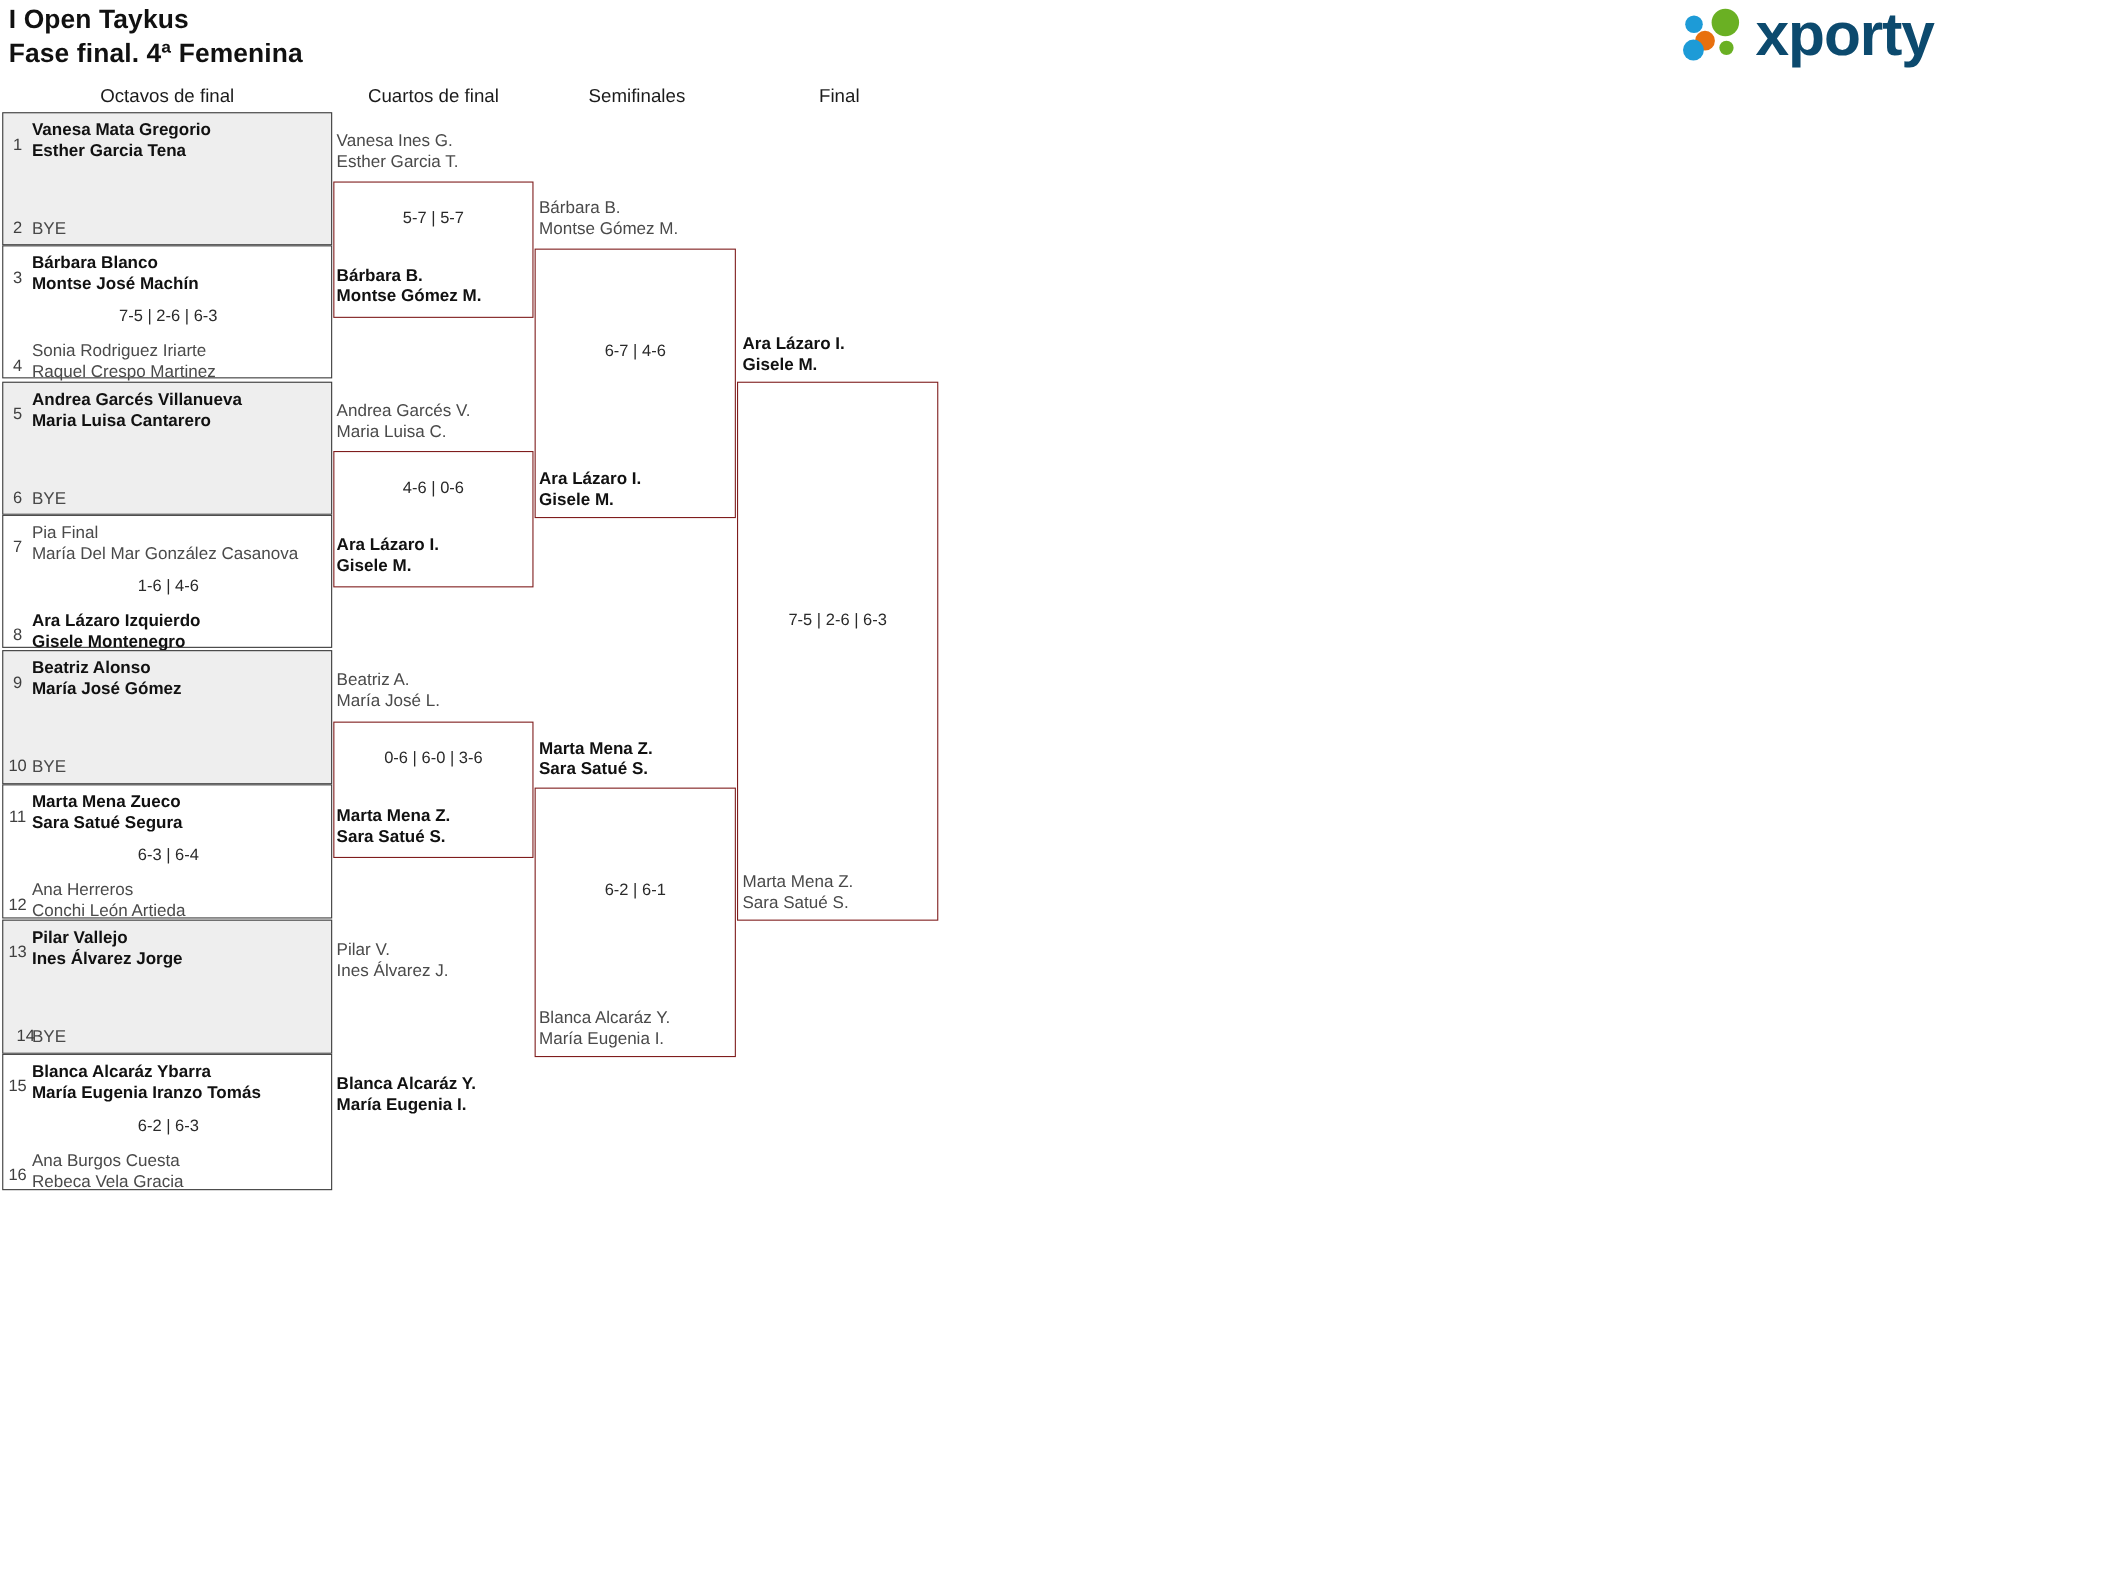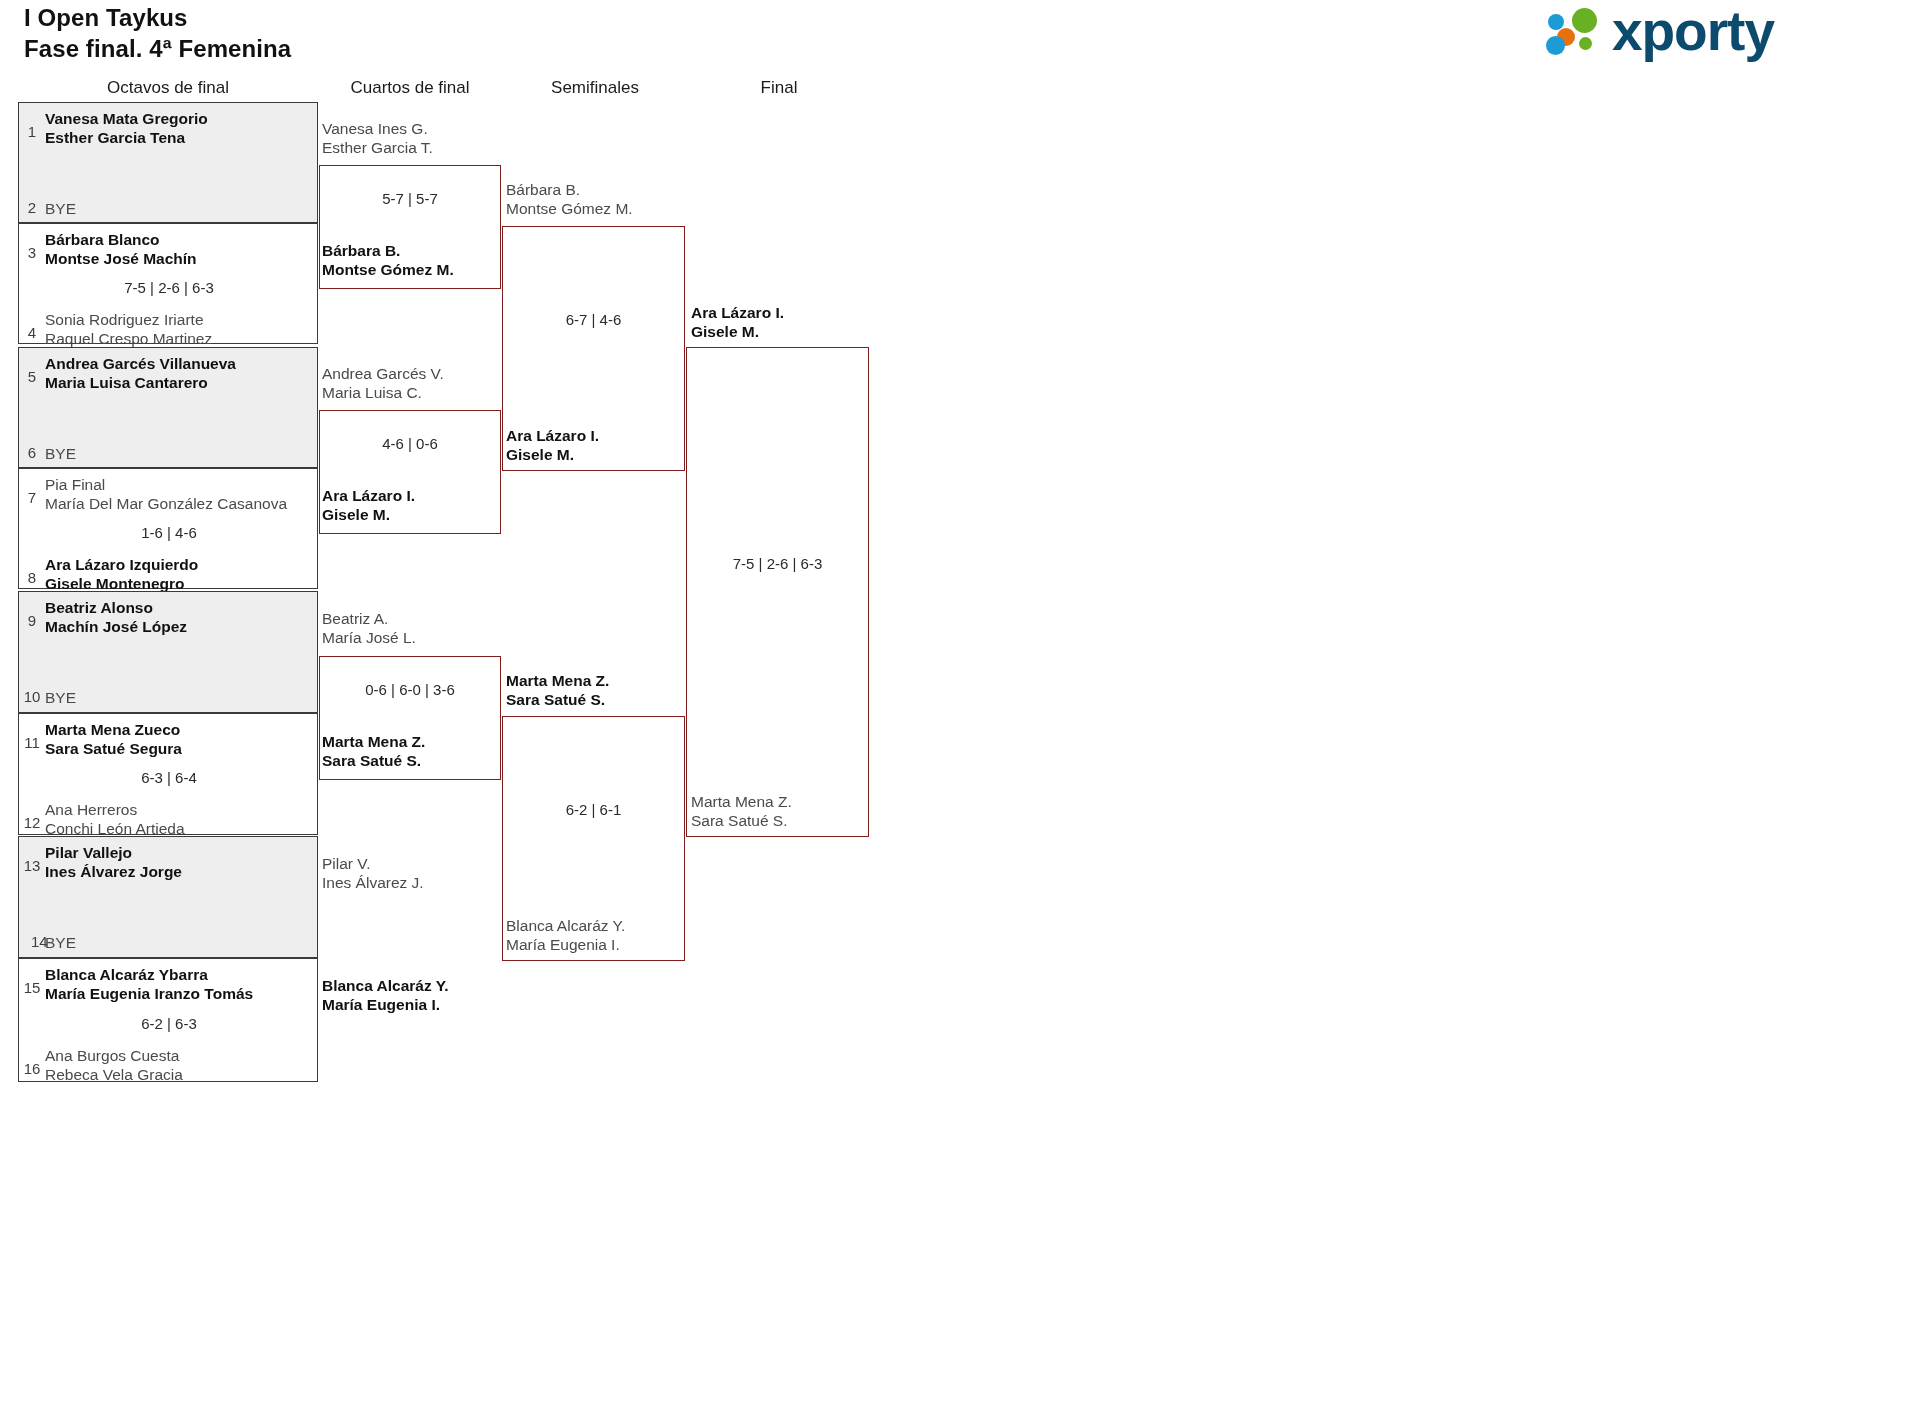--- a/index.html
+++ b/index.html
@@ -10,7 +10,7 @@
     color: #1b1b1b;
     overflow: hidden;
   }
-  #root { position: relative; width: 1772px; height: 1426px; margin-left: 16px; }
+  #root { position: relative; width: 1772px; height: 1426px; }
 
   
   .title-block { position: absolute; left: 8px; top: 2px; }

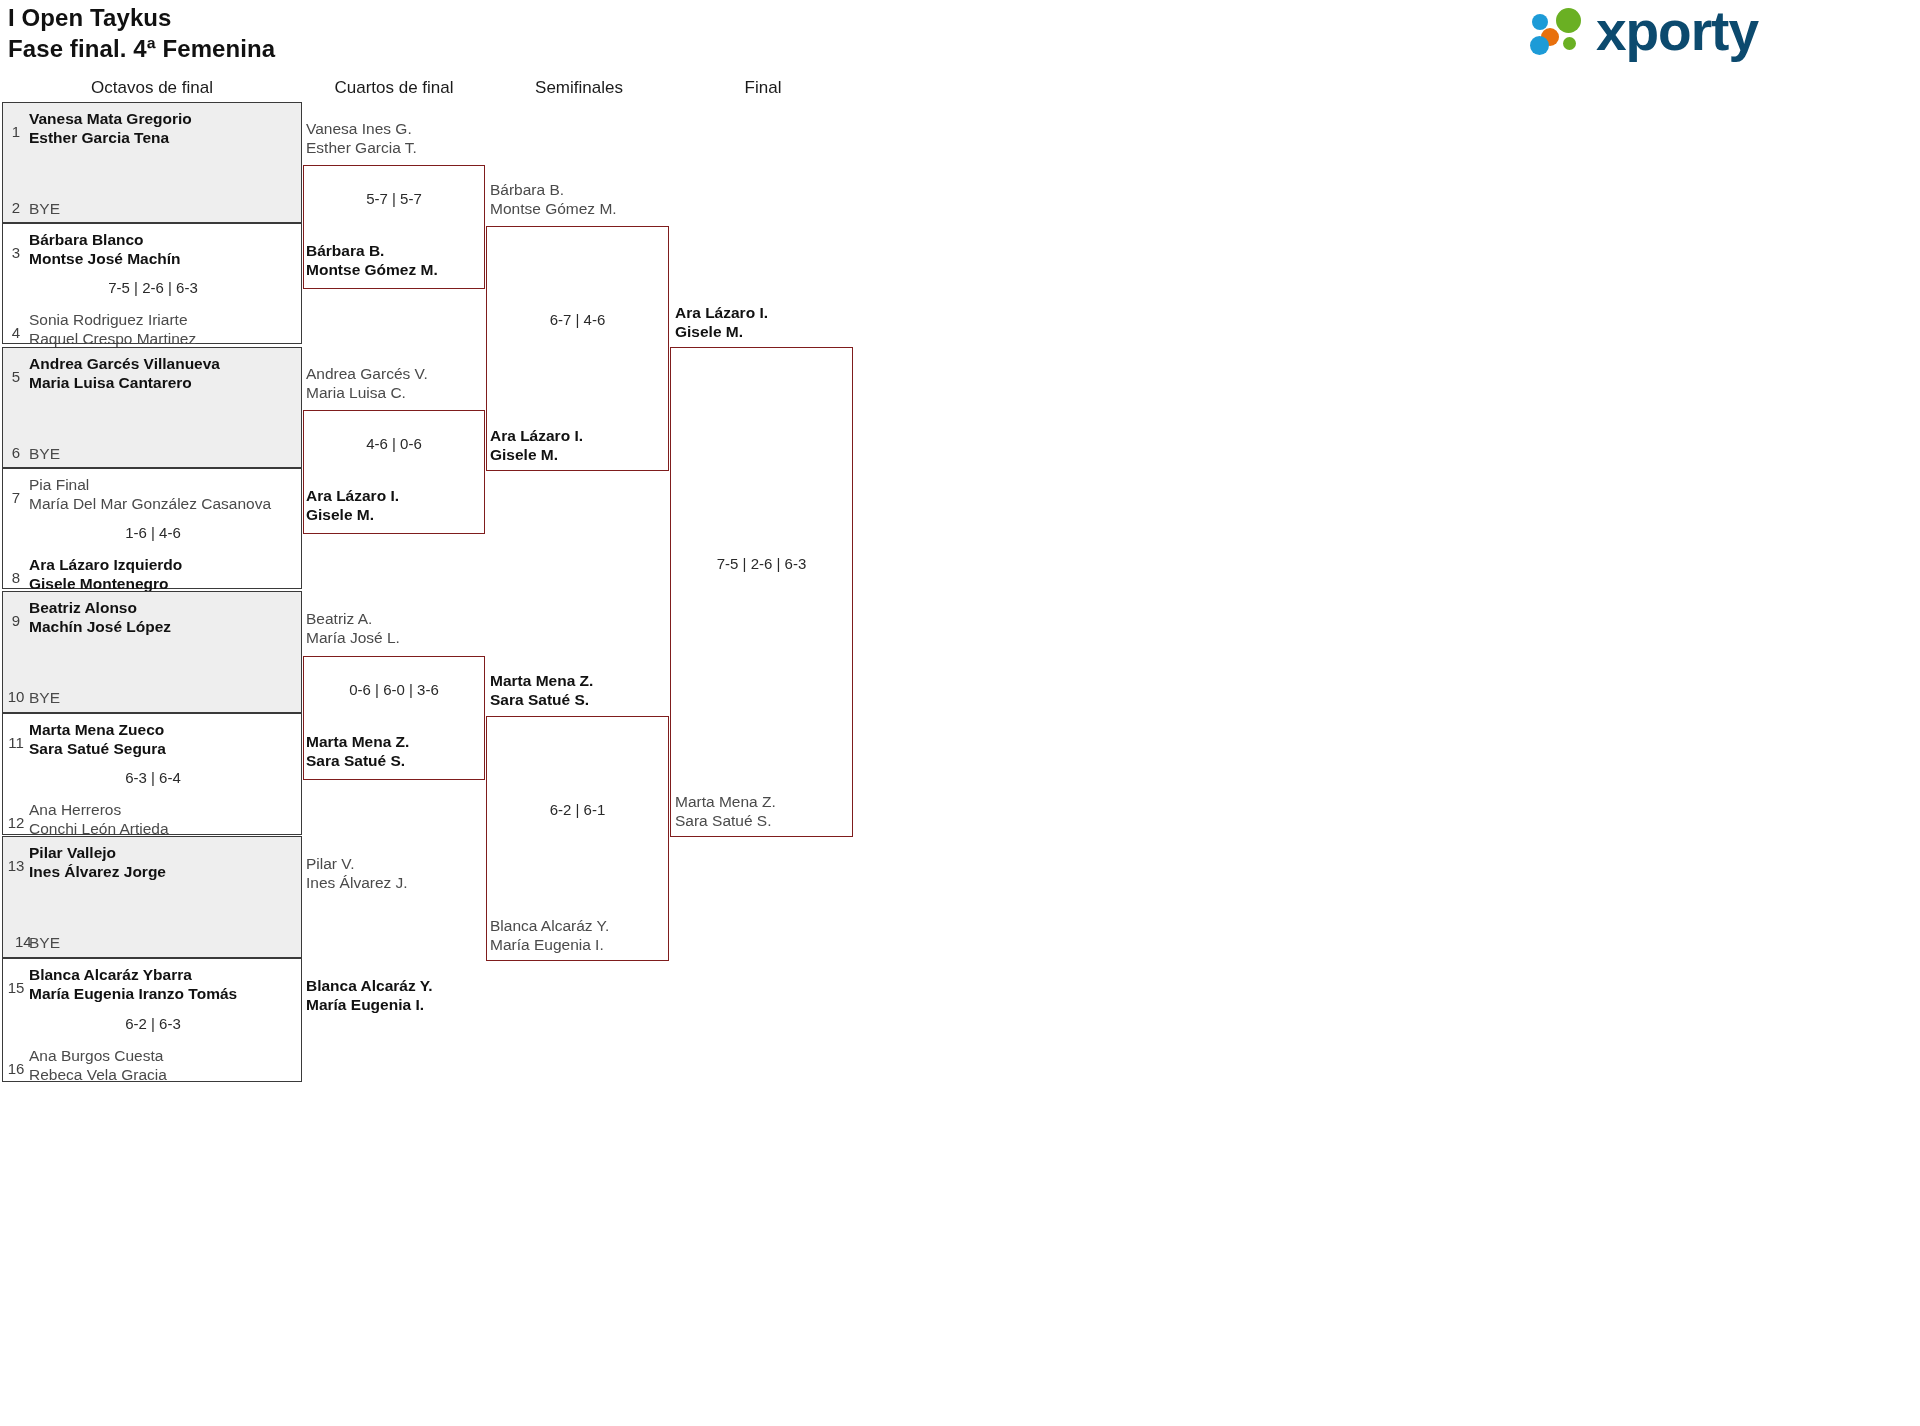--- a/index.html
+++ b/index.html
@@ -156,7 +156,7 @@
       <div class="seed">9</div>
       <div class="names">
         <div class="name-line win">Beatriz Alonso</div>
-        <div class="name-line win">Machín José López</div>
+        <div class="name-line win">María José Gómez</div>
       </div>
     </div>
     <div class="slot bye-row" style="top:96px;">

